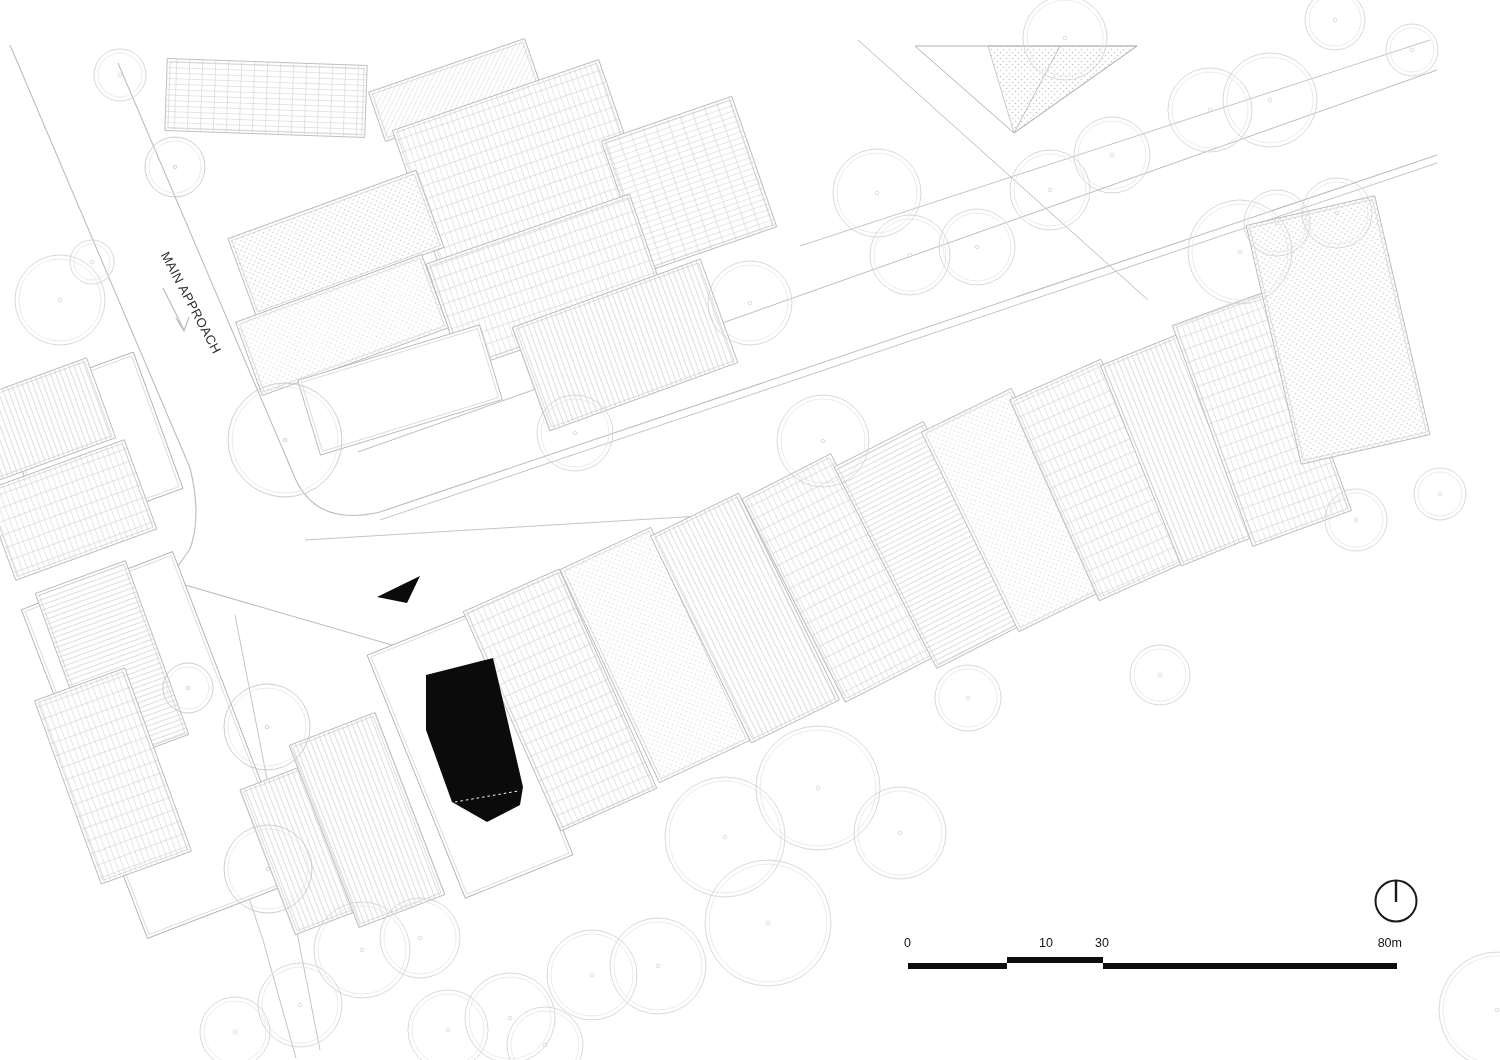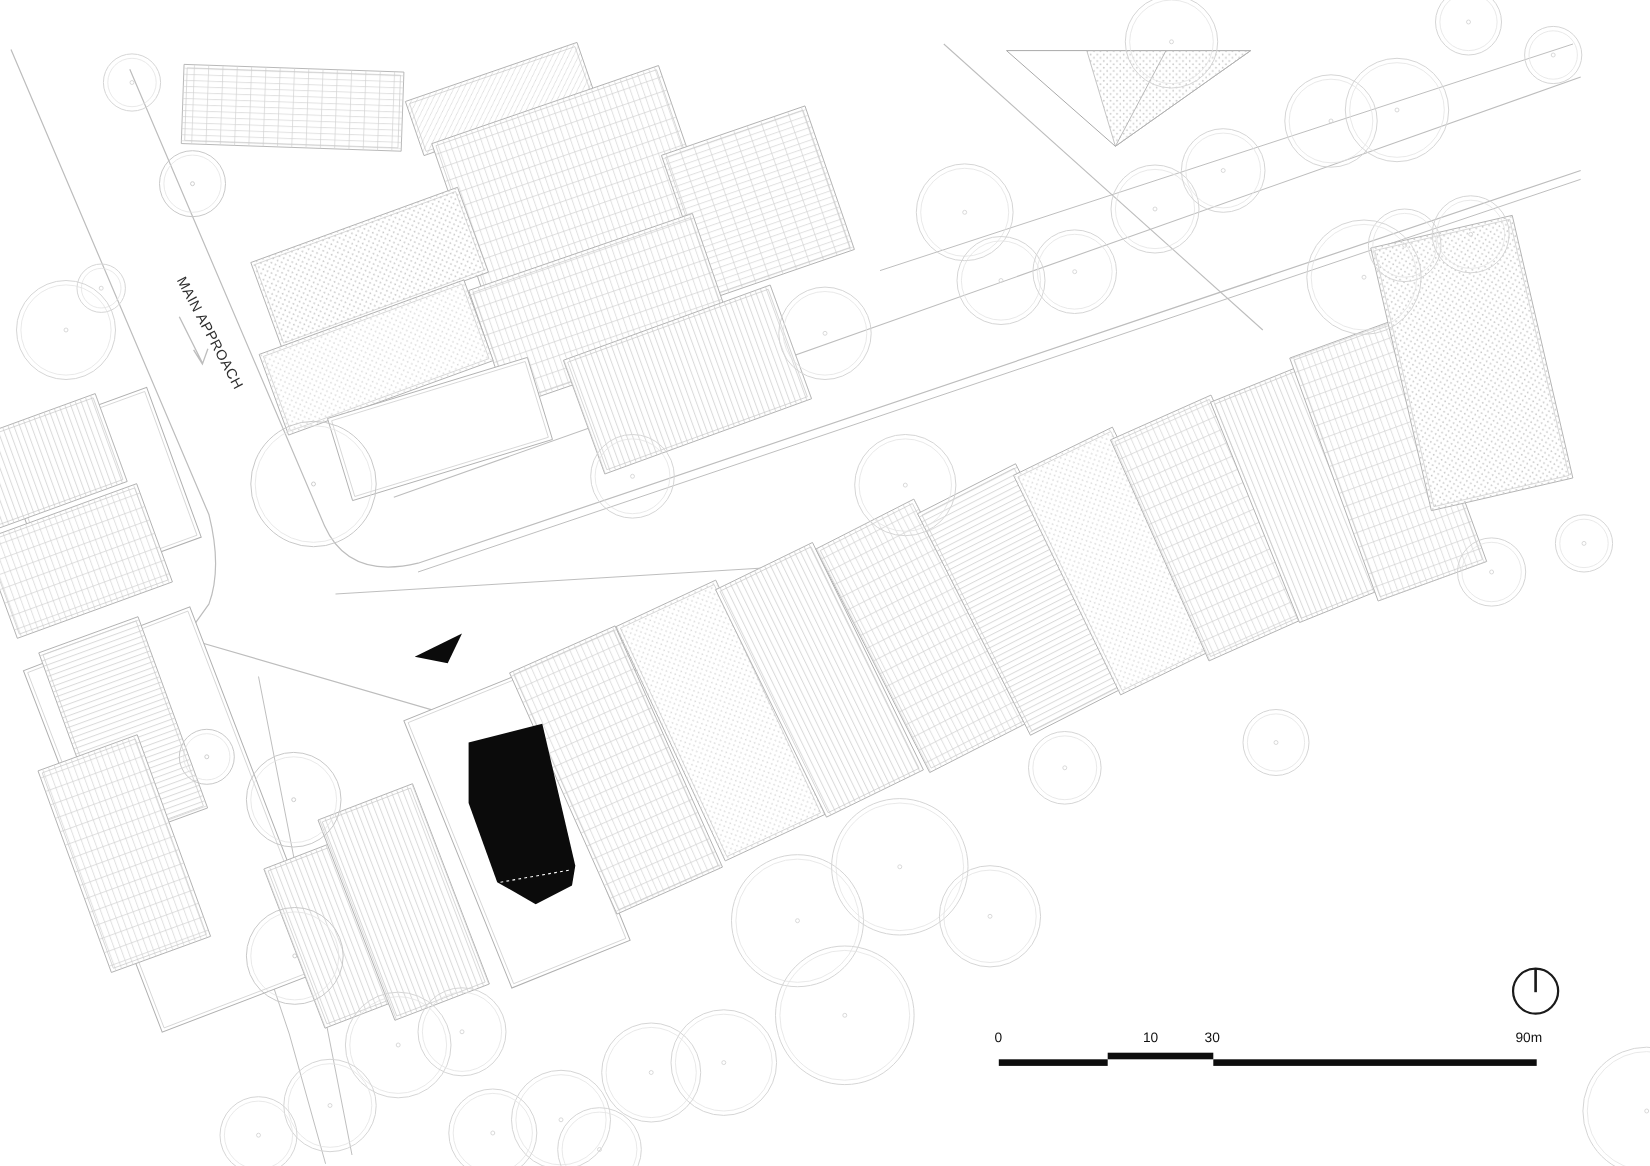--- a/index.html
+++ b/index.html
@@ -439,7 +439,7 @@
     <span class="tick tick-0">0</span>
     <span class="tick tick-10">10</span>
     <span class="tick tick-20">30</span>
-    <span class="tick tick-50">90m</span>
+    <span class="tick tick-50">80m</span>
     <div class="seg seg-1"></div>
     <div class="seg seg-2"></div>
     <div class="seg seg-3"></div>

